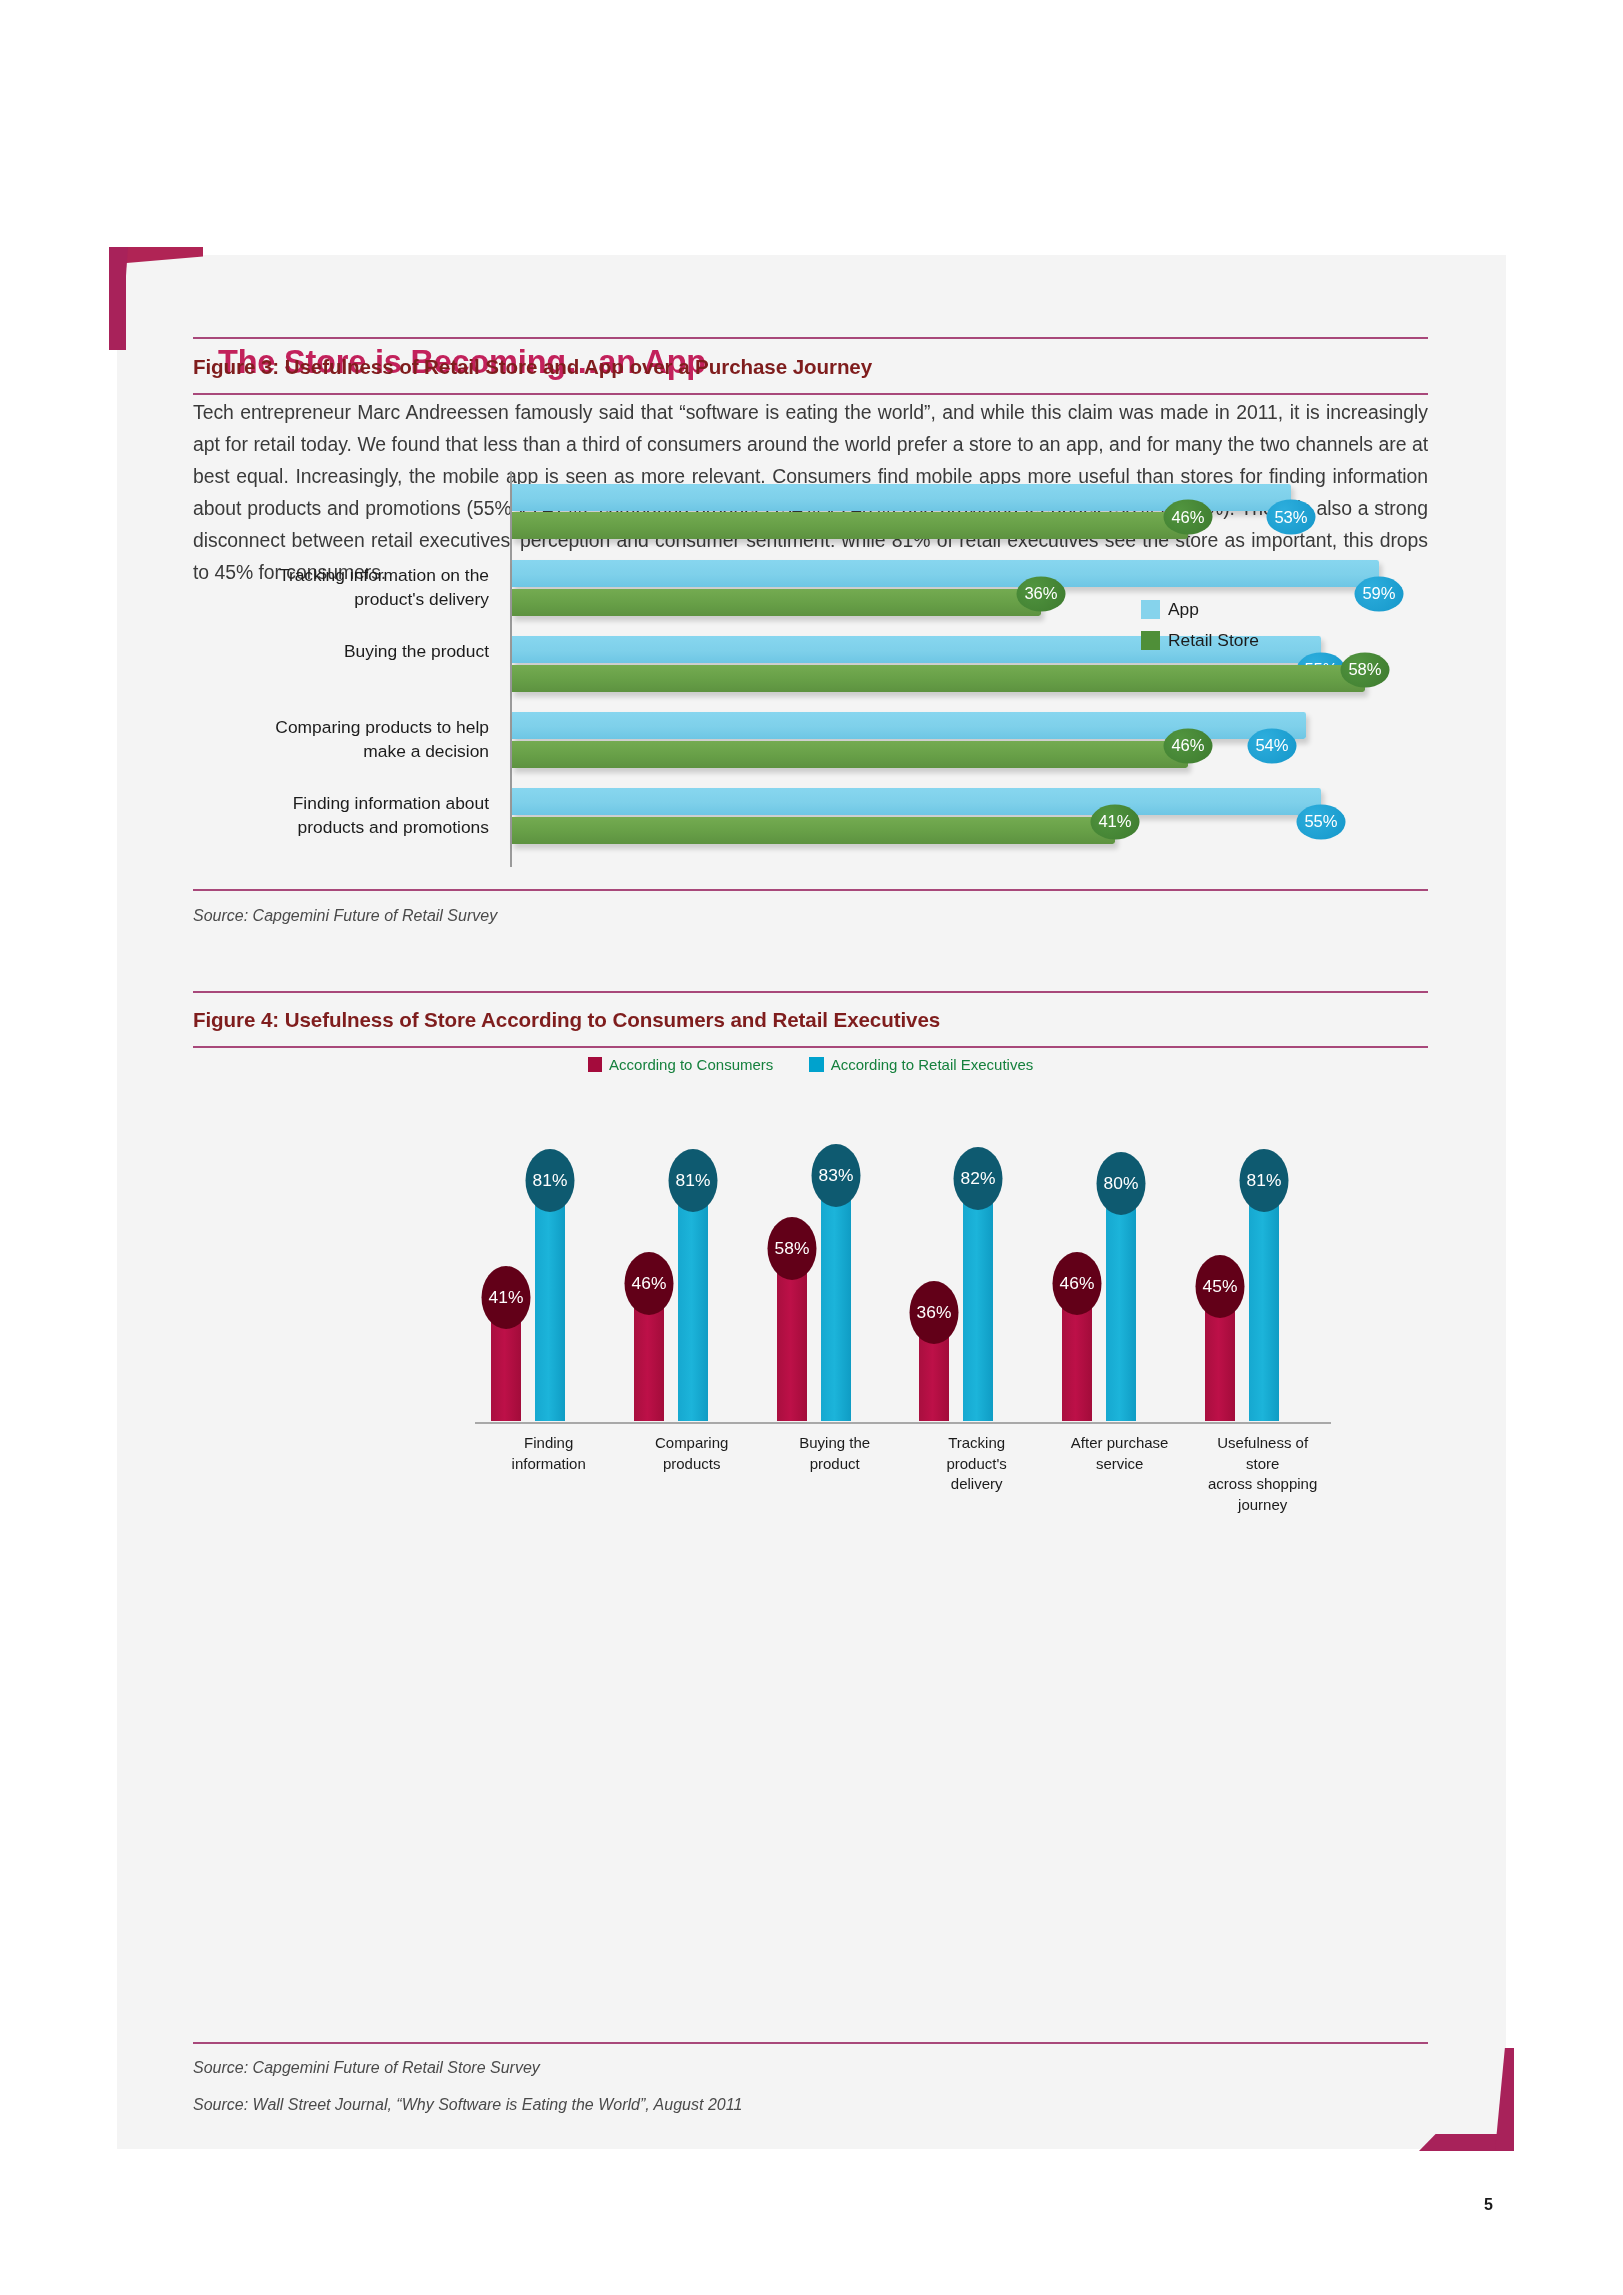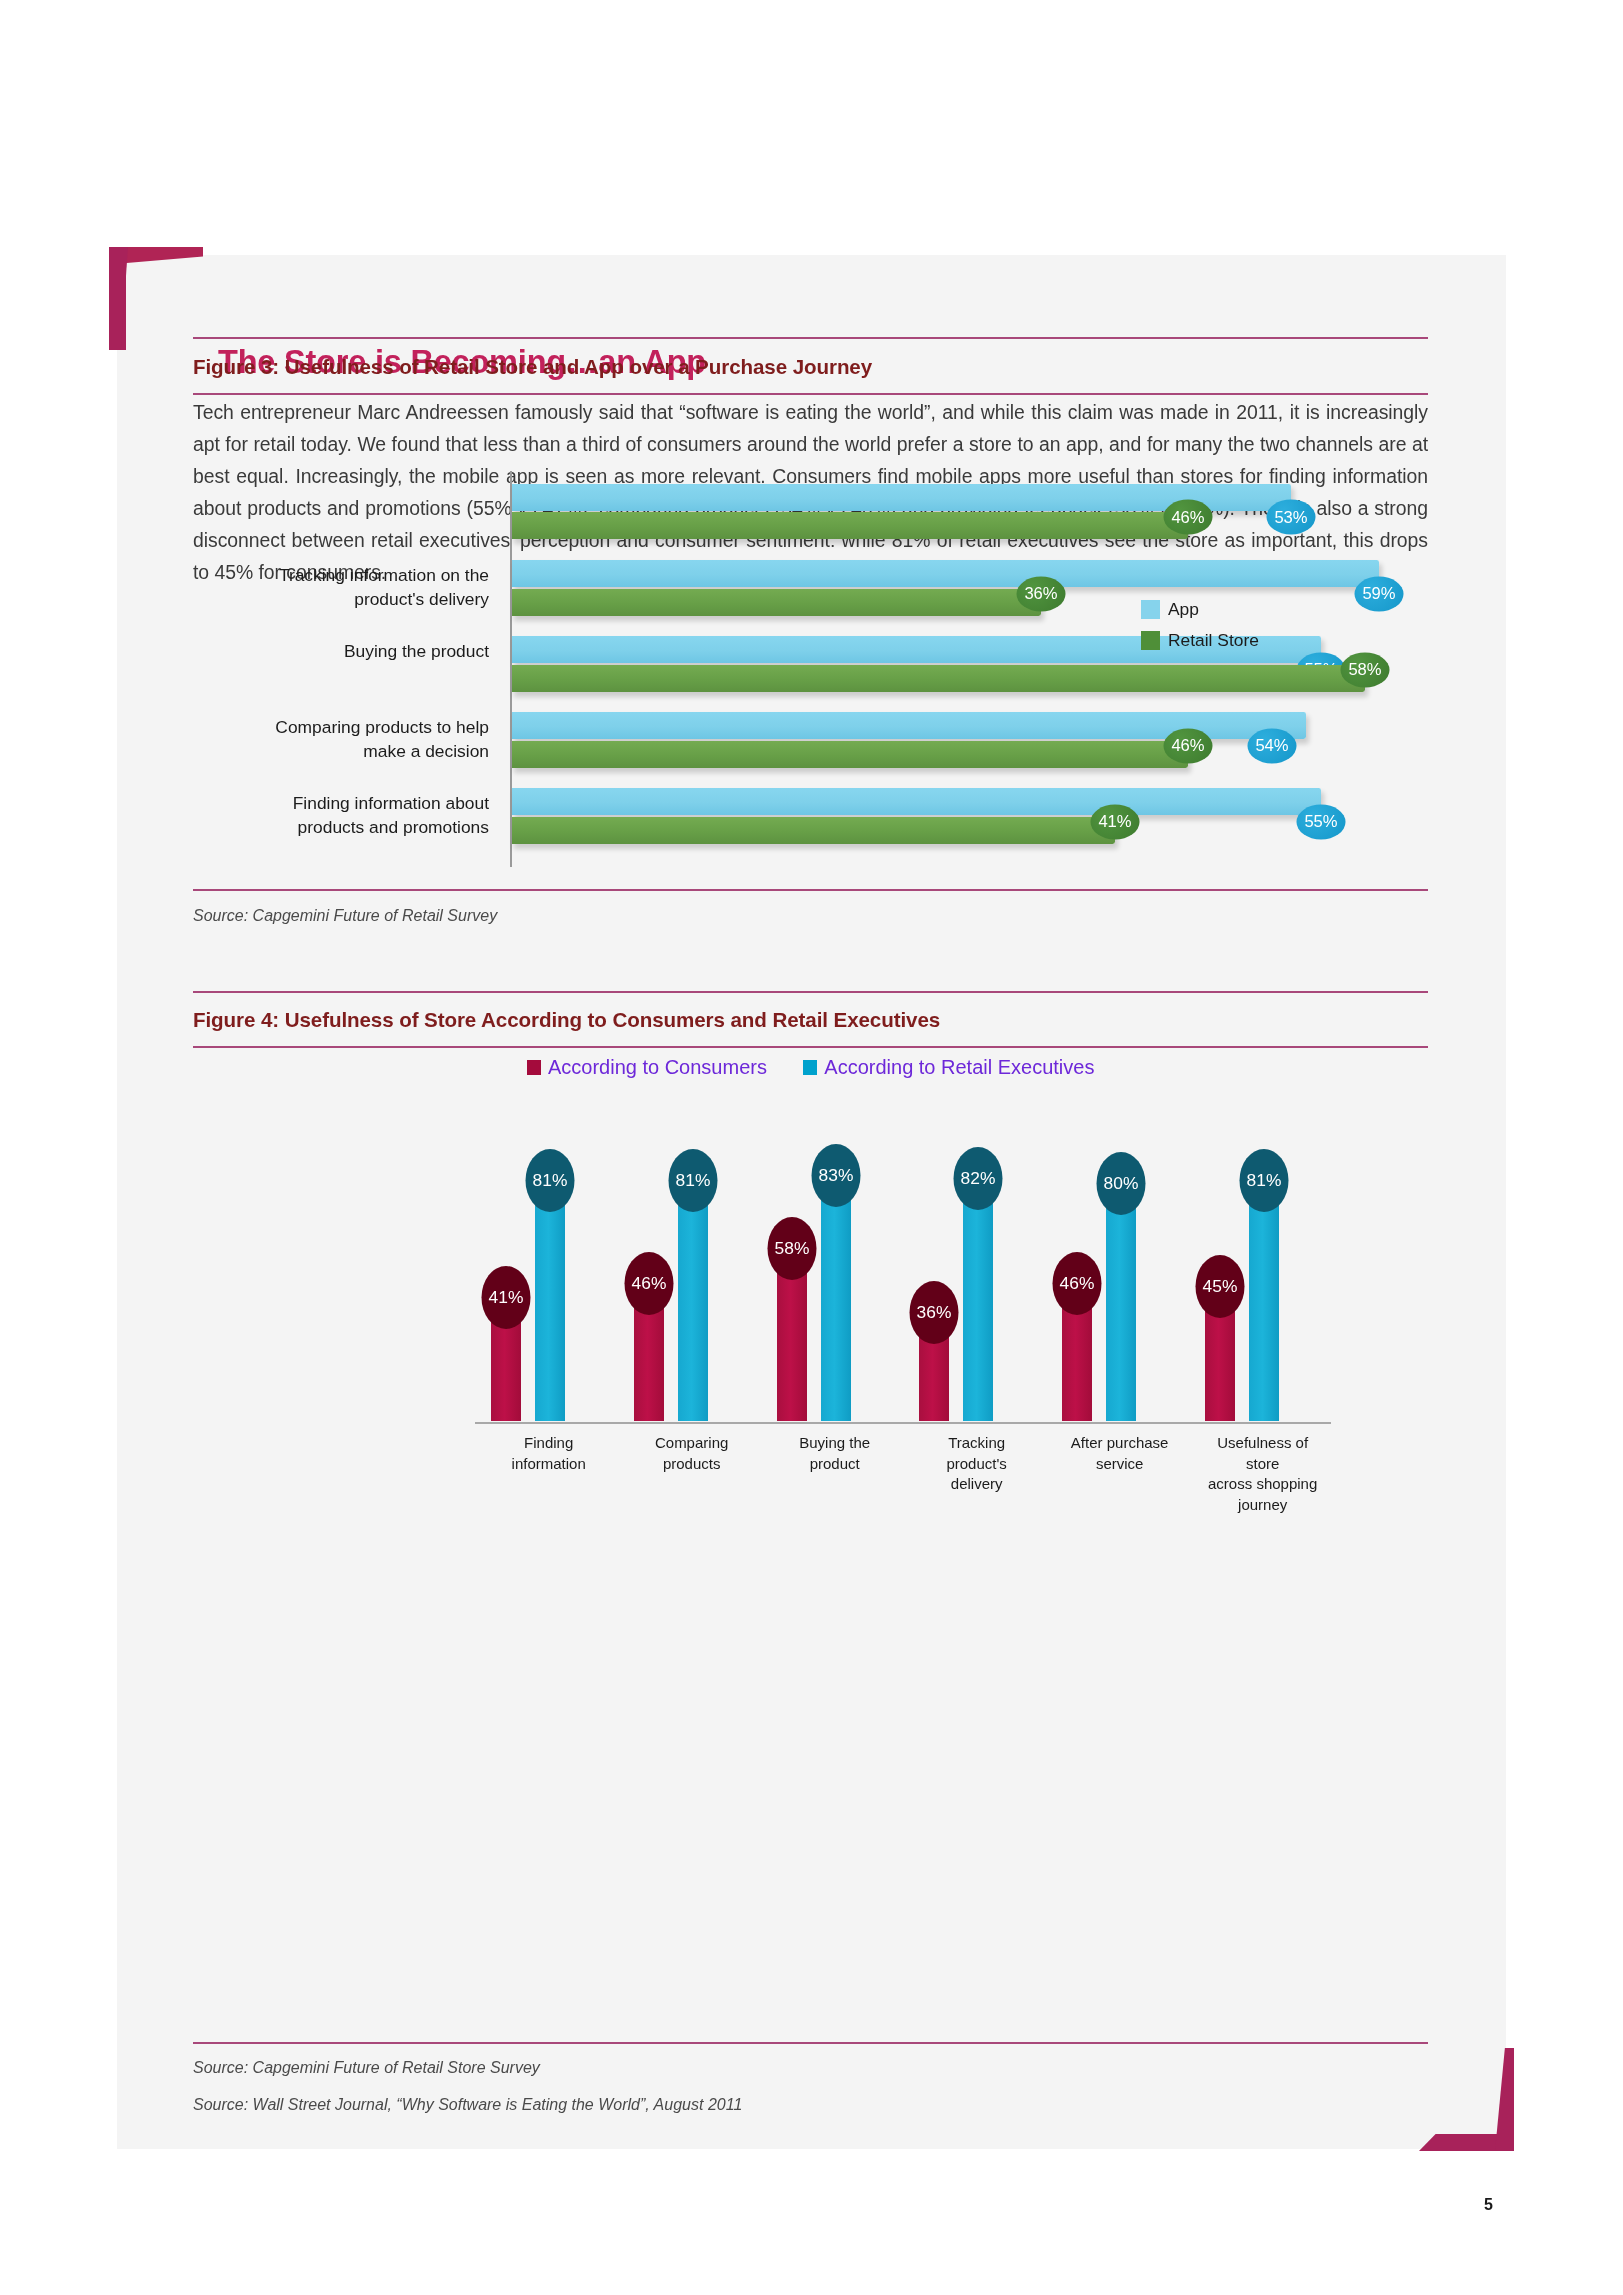--- a/index.html
+++ b/index.html
@@ -224,8 +224,8 @@
     display: flex;
     justify-content: center;
     gap: 36px;
-    font-size: 20px;
-    color: #6d28d9;
+    font-size: 15px;
+    color: #15803d;
   }
   #fig4-legend .legend-row { margin-bottom: 0; }
   .legend-swatch-sm { width: 14.3px; height: 14.3px; margin-right: 7.1px; flex: 0 0 auto; }

